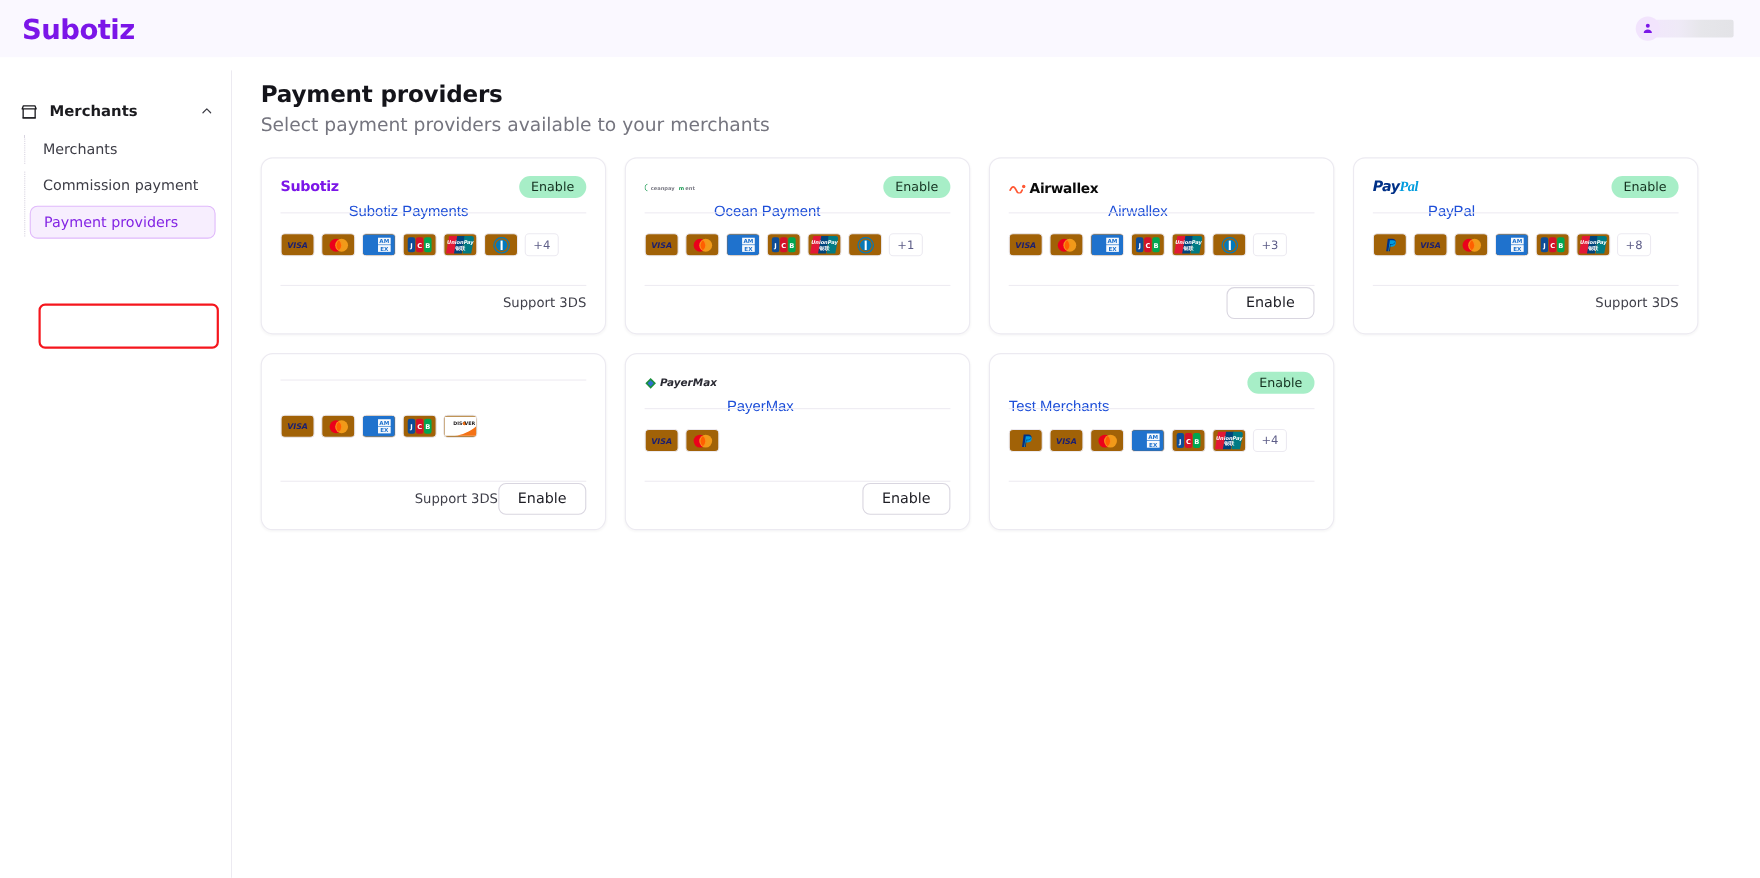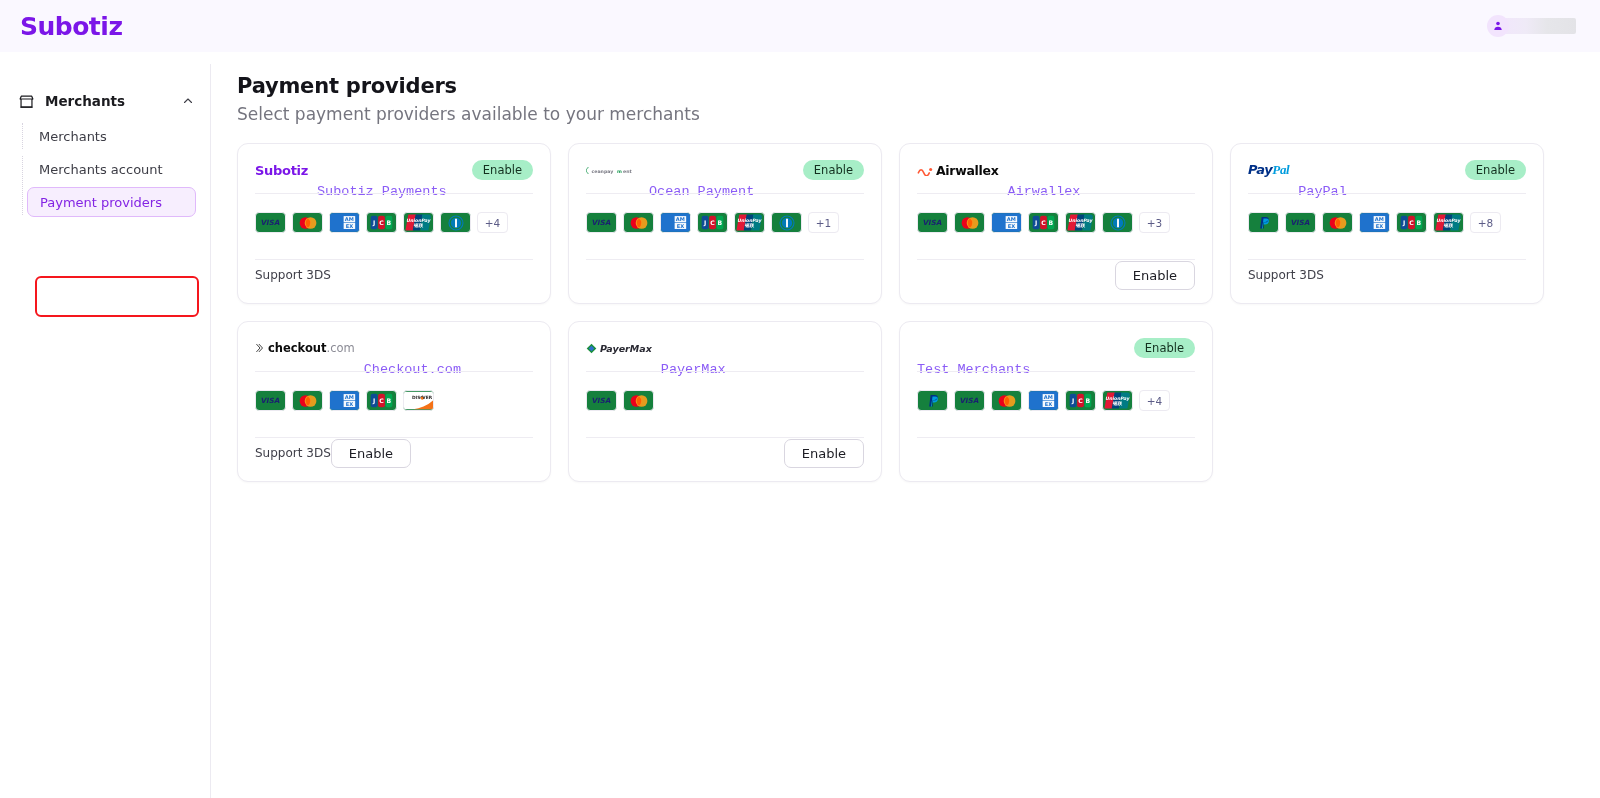--- a/index.html
+++ b/index.html
@@ -210,7 +210,7 @@
     <div class="nav-group">
       <div class="sub-wrap">
         <div class="sub-item">
-          <span>Merchants account</span>
+          <span>Commission payment</span>
         </div>
         <div class="sub-item active">
           <span>Payment providers</span>

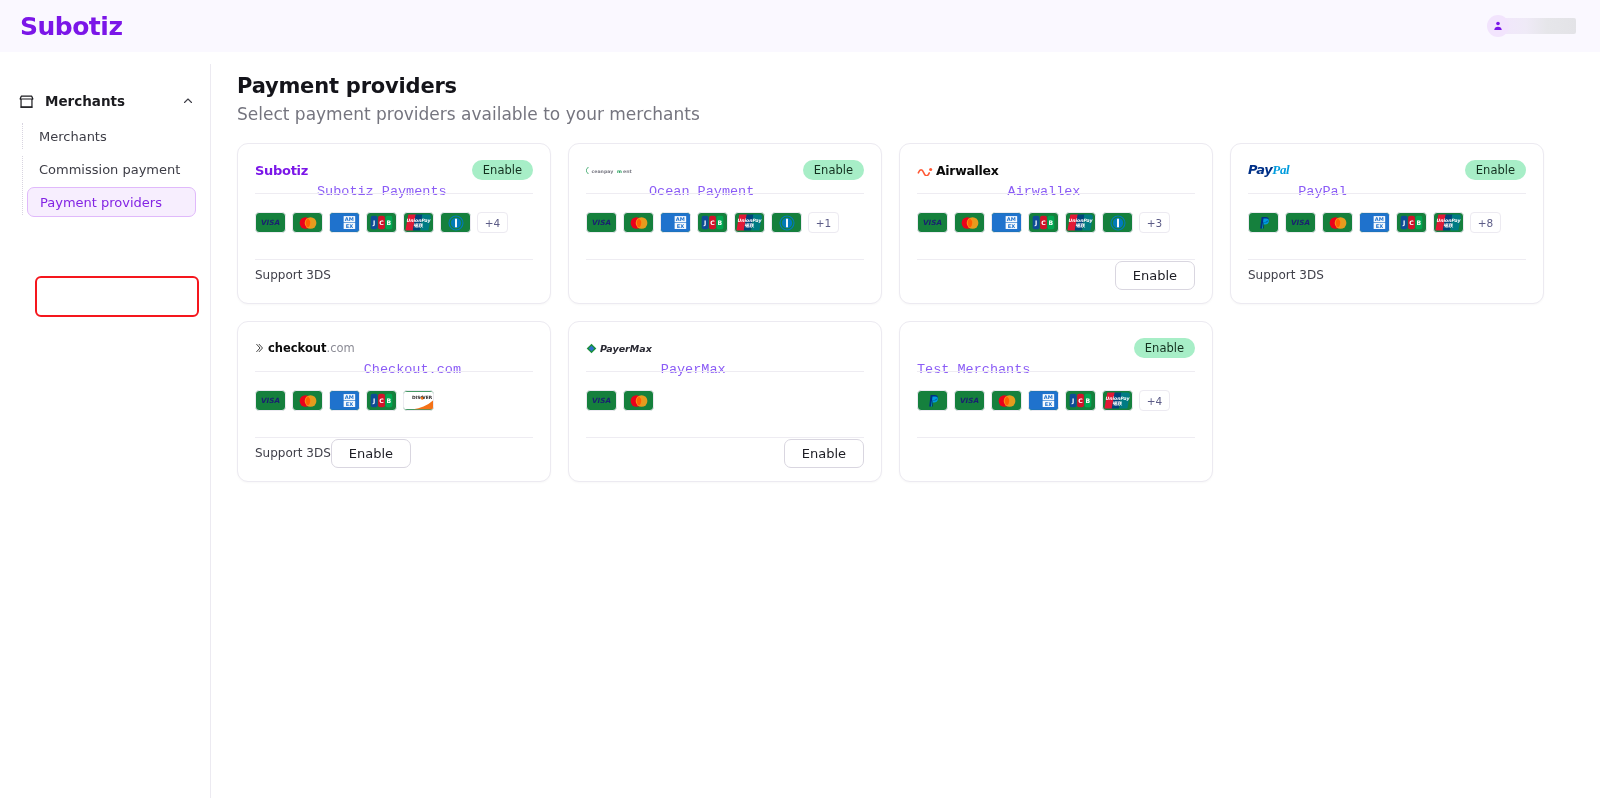--- a/index.html
+++ b/index.html
@@ -119,8 +119,8 @@
   }
   .brand-logo { display: flex; align-items: center; margin-right: 9px; flex: 0 0 auto; }
   .card-title {
-    font-size: 13.5px; color: #8b5cf6; flex: 1; white-space: nowrap;
-    font-family: Liberation Mono, monospace;
+    font-size: 13.5px; color: #1d4ed8; flex: 1; white-space: nowrap;
+    font-family: Liberation Sans, sans-serif;
     margin-top: 43px;
   }
   .badge {

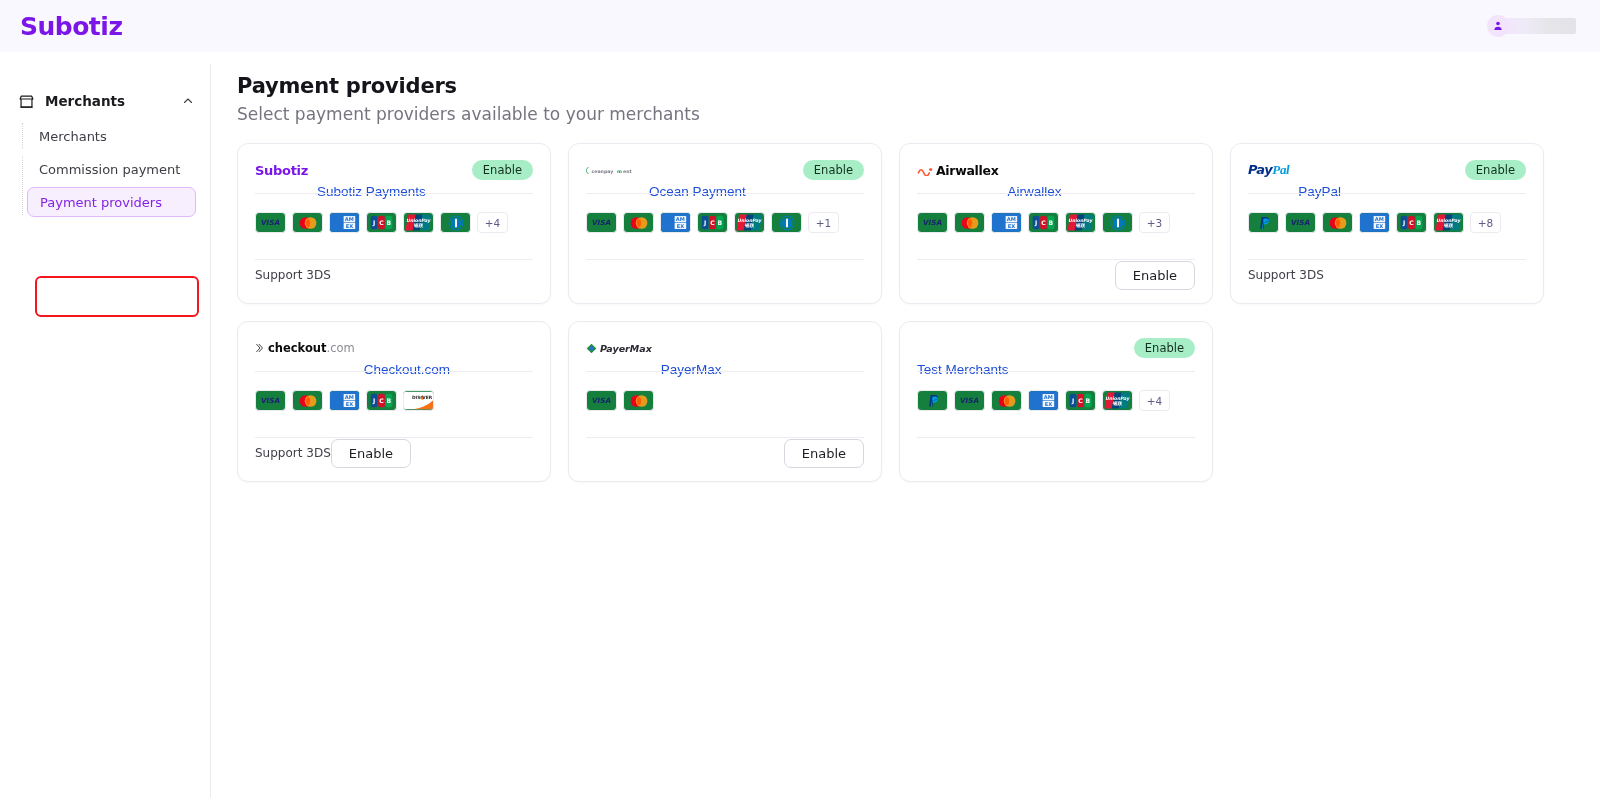--- a/index.html
+++ b/index.html
@@ -137,7 +137,7 @@
   }
   .chip {
     width: 31px; height: 21px; border-radius: 4px;
-    border: 1px solid #eceaf1; background: #15803d;
+    border: 1px solid #eceaf1; background: #a16207;
     display: flex; align-items: center; justify-content: center;
     overflow: hidden; flex: 0 0 auto;
   }

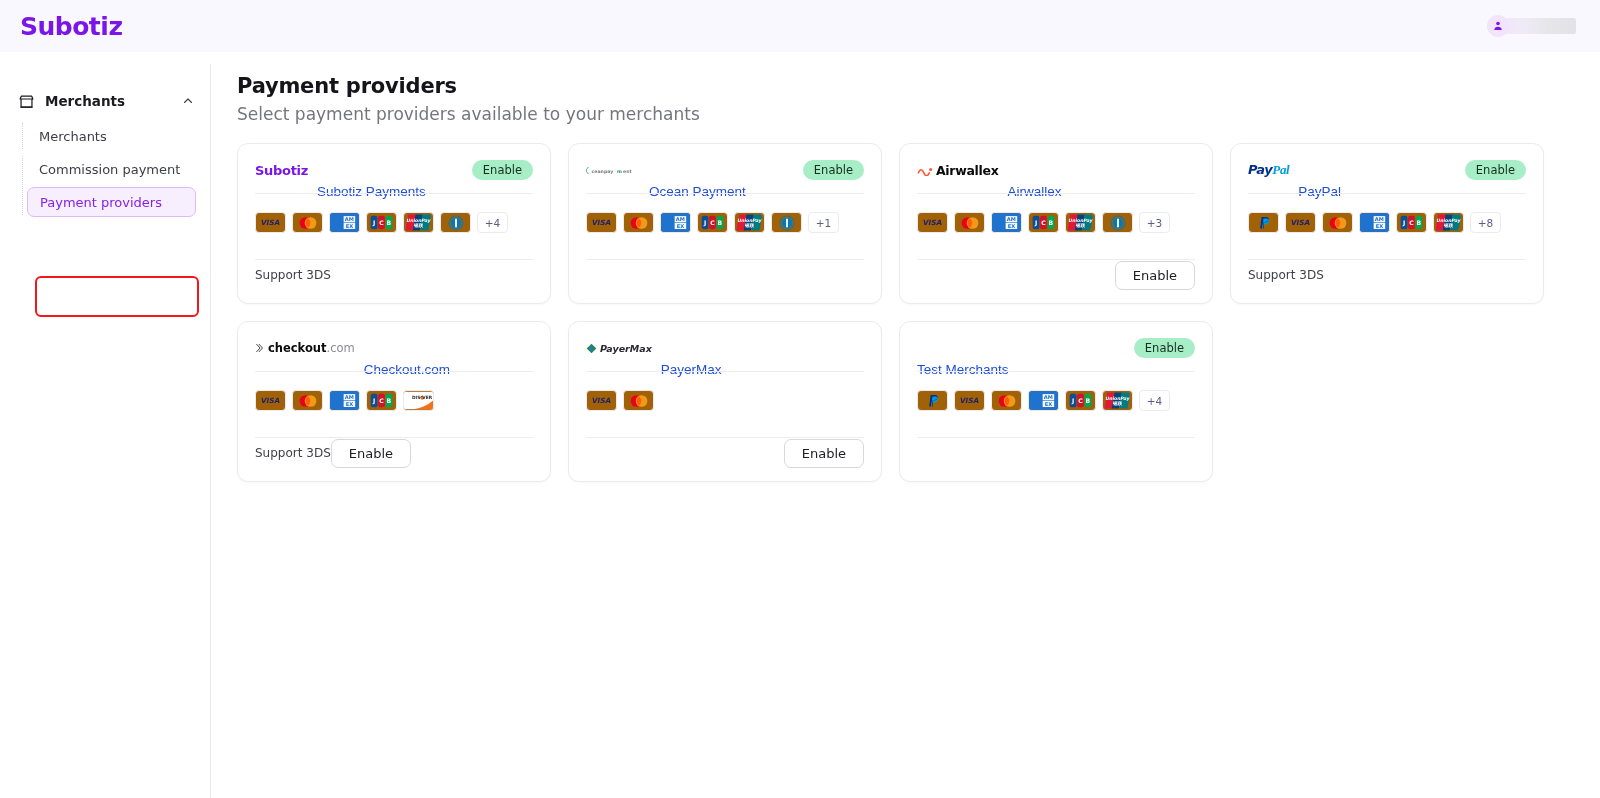--- a/index.html
+++ b/index.html
@@ -151,7 +151,7 @@
   }
 
   .card-foot {
-    display: flex; align-items: center; justify-content: flex-start;
+    display: flex; align-items: center; justify-content: flex-end;
     min-height: 30px;
   }
   .support {

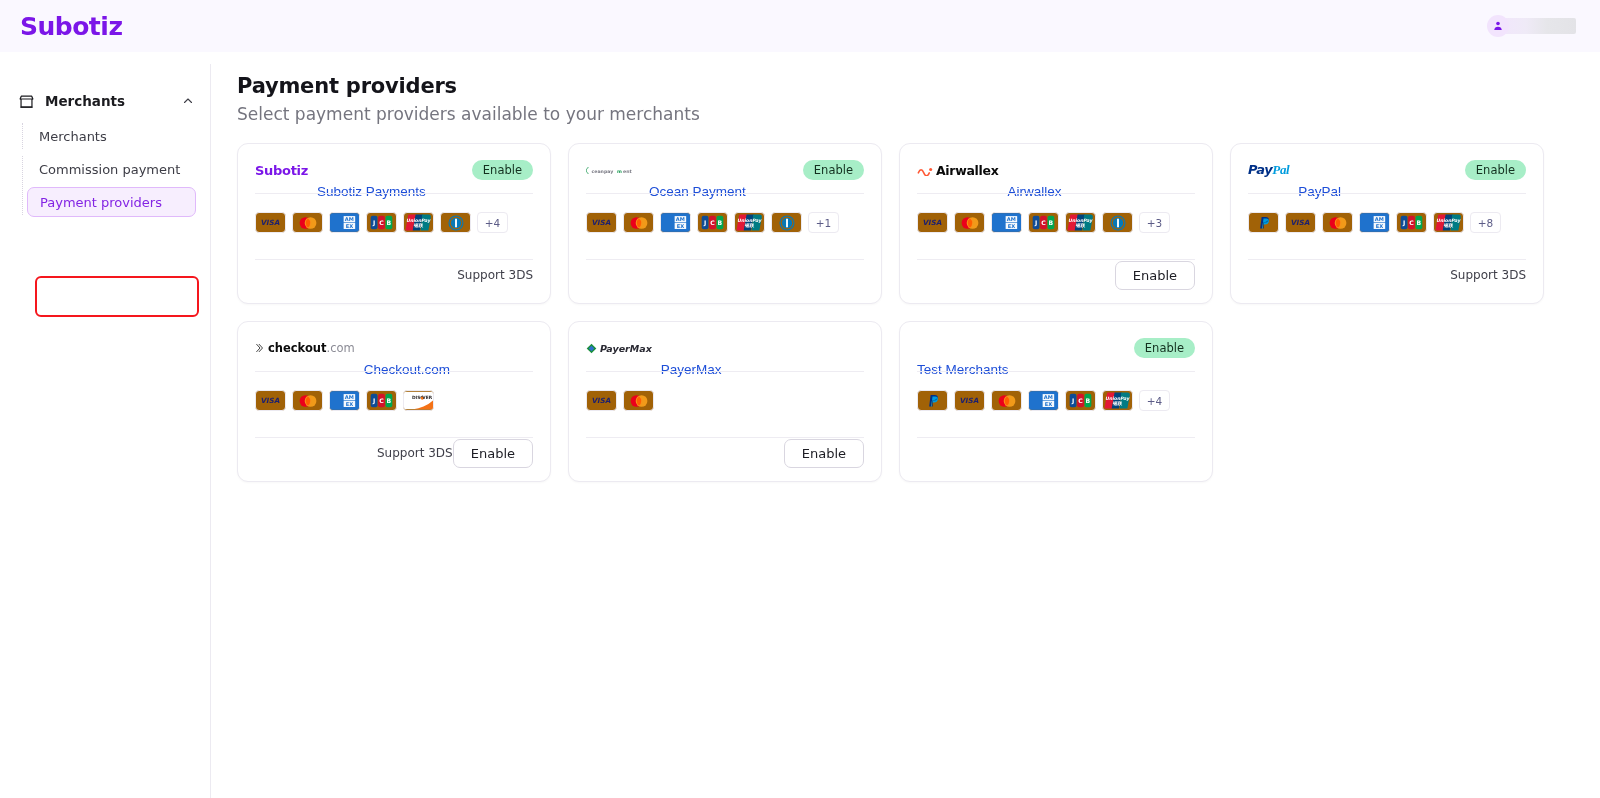--- a/index.html
+++ b/index.html
@@ -501,18 +501,6 @@
   </div>
   </div>
         <div class="card">
-    <div class="card-head">
-      <span class="brand-logo">
-              <span style="display:inline-flex;align-items:center;gap:3px;">
-        <svg viewBox="0 0 14 14" width="10" height="10">
-          <path d="M2 1.5 7 7l-5 5.5M5.5 1.5 10.5 7l-5 5.5" fill="none" stroke="#111" stroke-width="1.1"></path>
-                </svg>
-        <span style="font-family:'DejaVu Sans',sans-serif;font-size:11.5px;font-weight:700;color:#0b0b0b;">checkout<span style="font-weight:400;color:#8b8b95;">.com</span></span>
-              </span>
-            </span>
-      <span class="card-title">Checkout.com</span>
-
-    </div>
     <div class="divider"></div>
     <div class="cards-row">
             <span class="chip">

